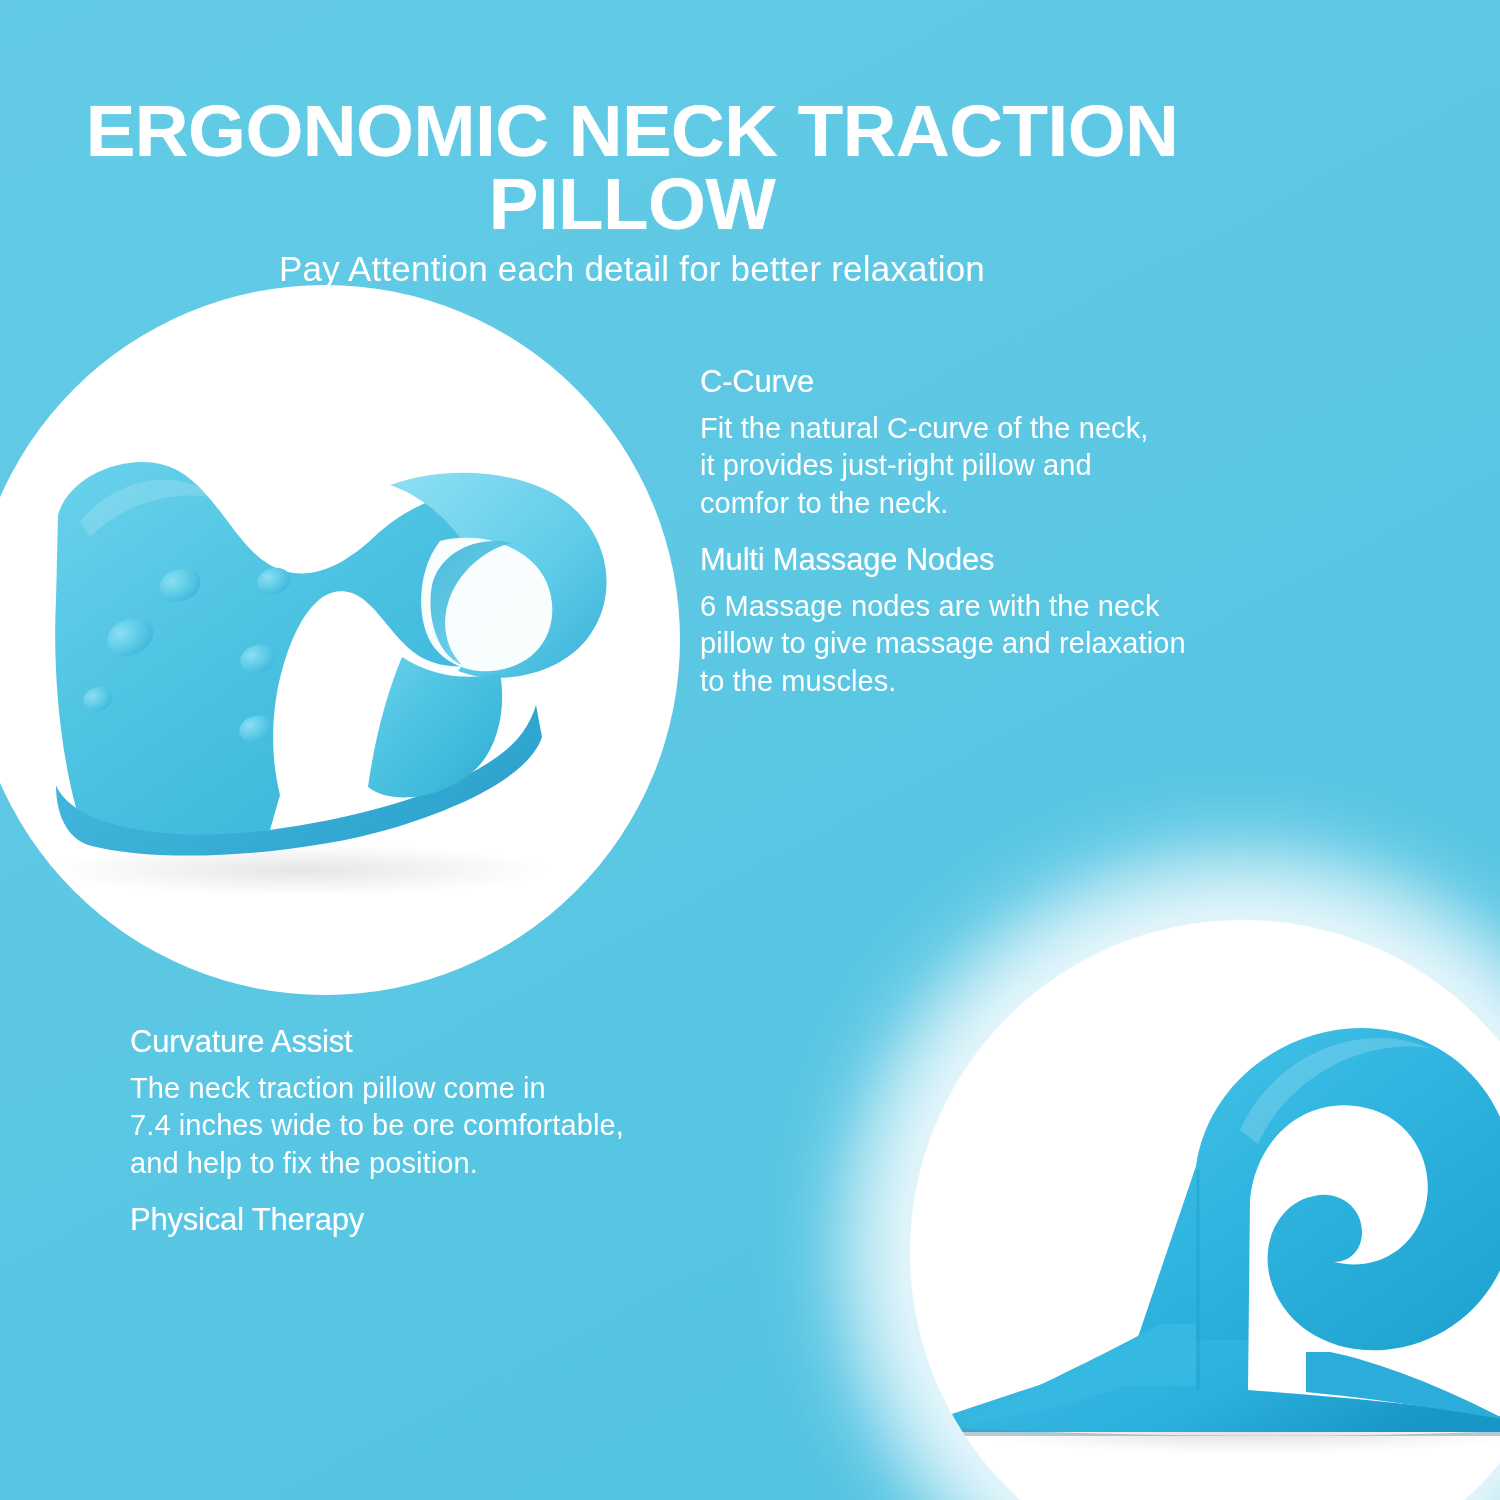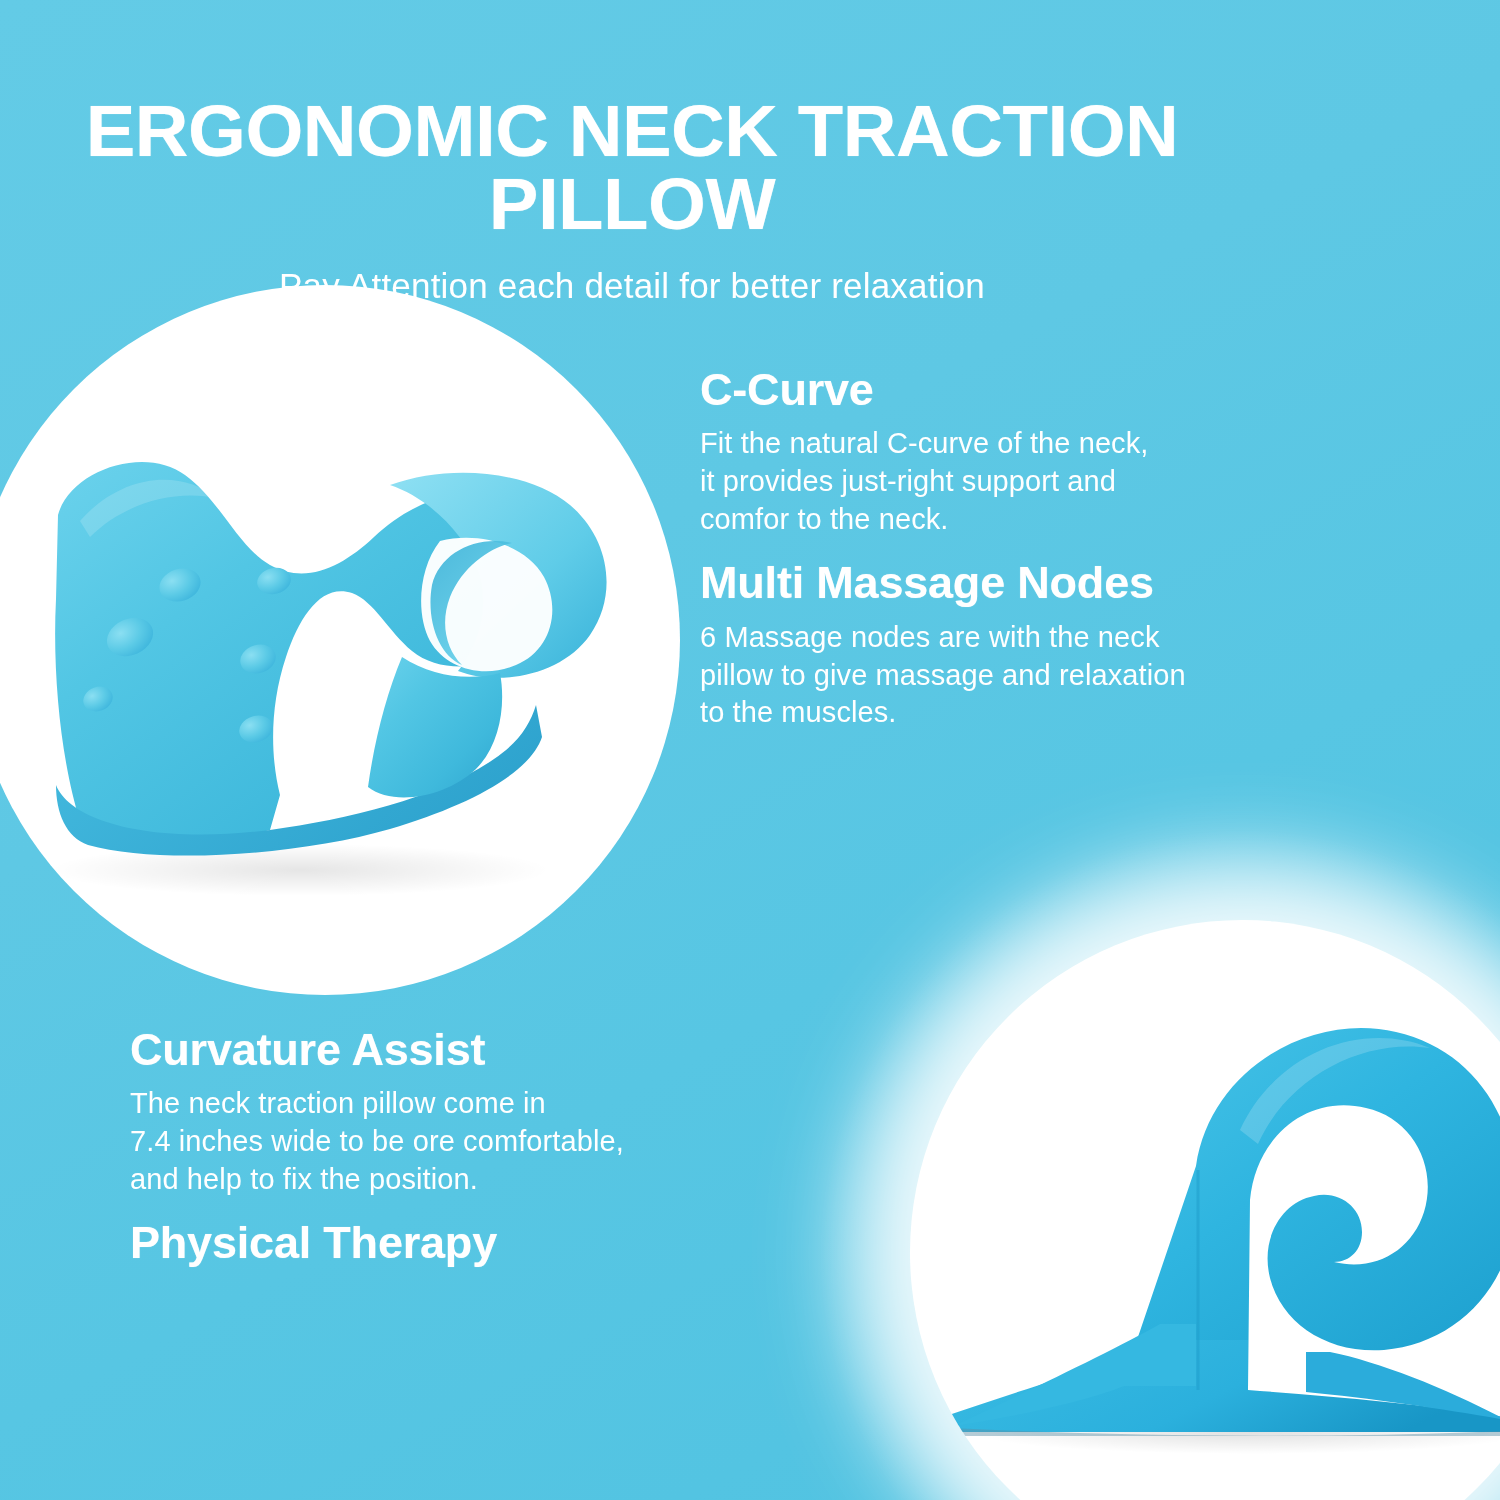--- a/index.html
+++ b/index.html
@@ -36,7 +36,7 @@
     text-shadow:0 0 1px rgba(255,255,255,0.6);
   }
   .subtitle {
-    margin-top:26px;
+    margin-top:9px;
     color:#ffffff;
     font-size:35px;
     font-weight:400;

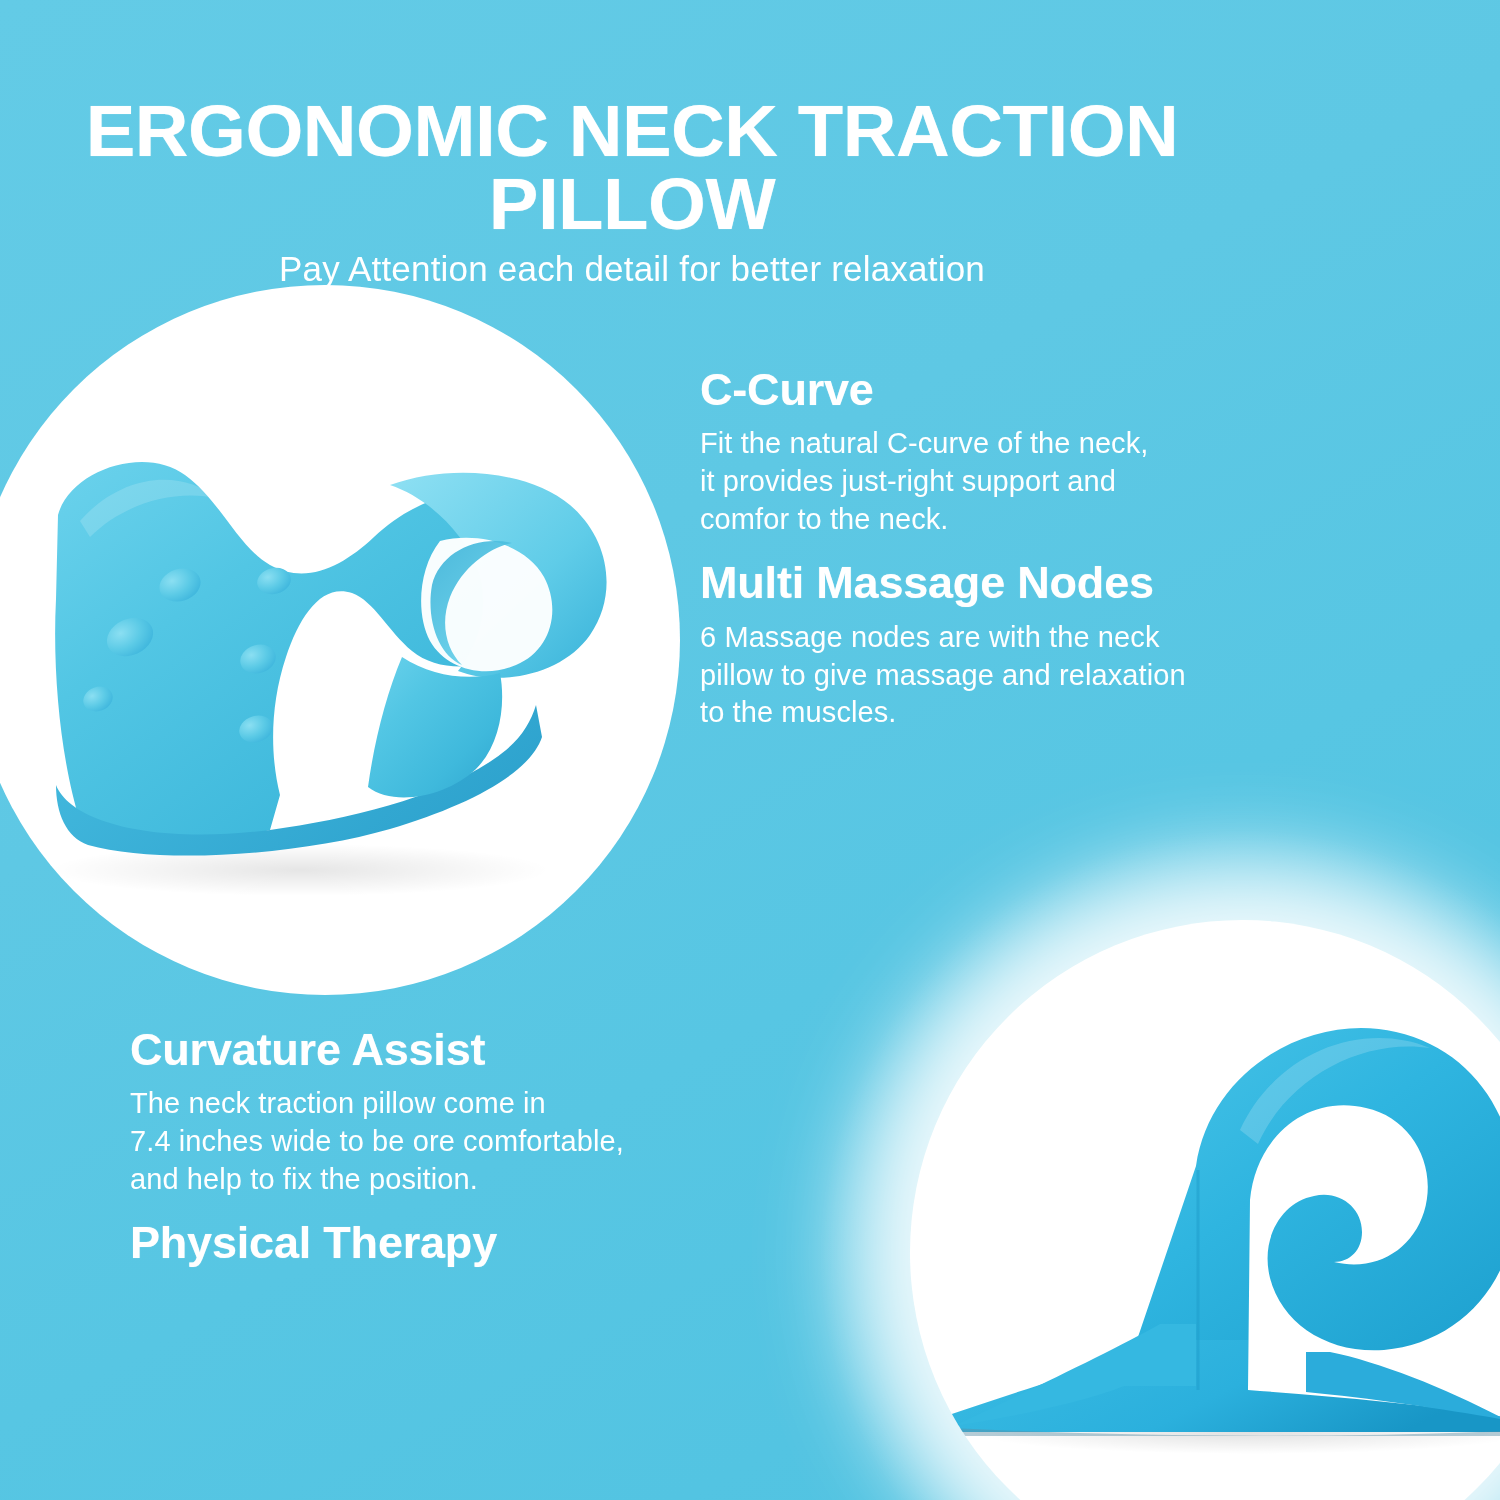--- a/index.html
+++ b/index.html
@@ -71,8 +71,8 @@
   .feature + .feature { margin-top:20px; }
 
   .f-head {
-    font-size:45px;
-    font-weight:bold;
+    font-size:31px;
+    font-weight:normal;
     line-height:1.12;
     letter-spacing:-0.2px;
     margin-bottom:10px;

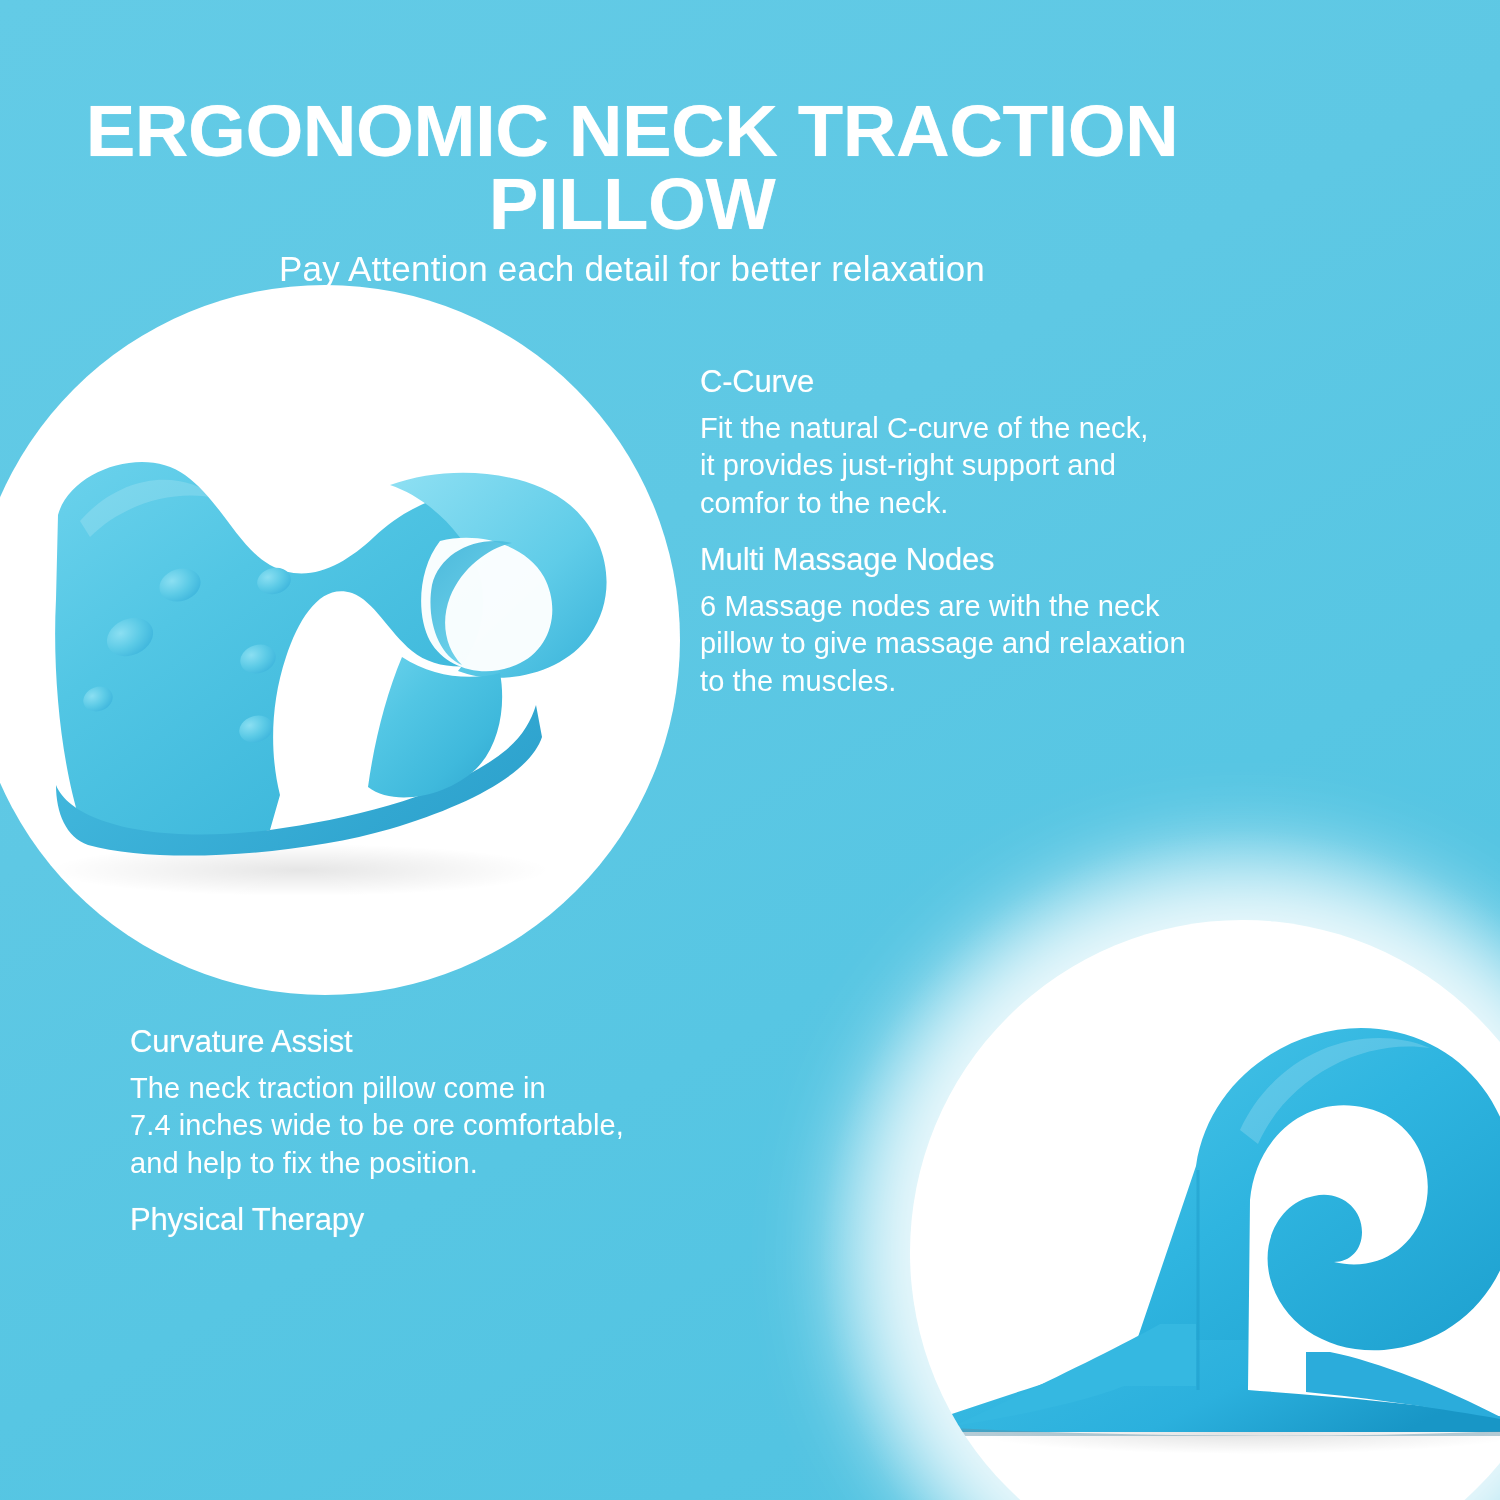--- a/index.html
+++ b/index.html
@@ -272,7 +272,7 @@
       <div class="f-head">C-Curve</div>
       <div class="f-body">
         <span>Fit the natural C-curve of the neck,</span>
-        <span>it provides just-right support and</span>
+        <span>it provides just-right pillow and</span>
         <span>comfor to the neck.</span>
       </div>
     </div>

